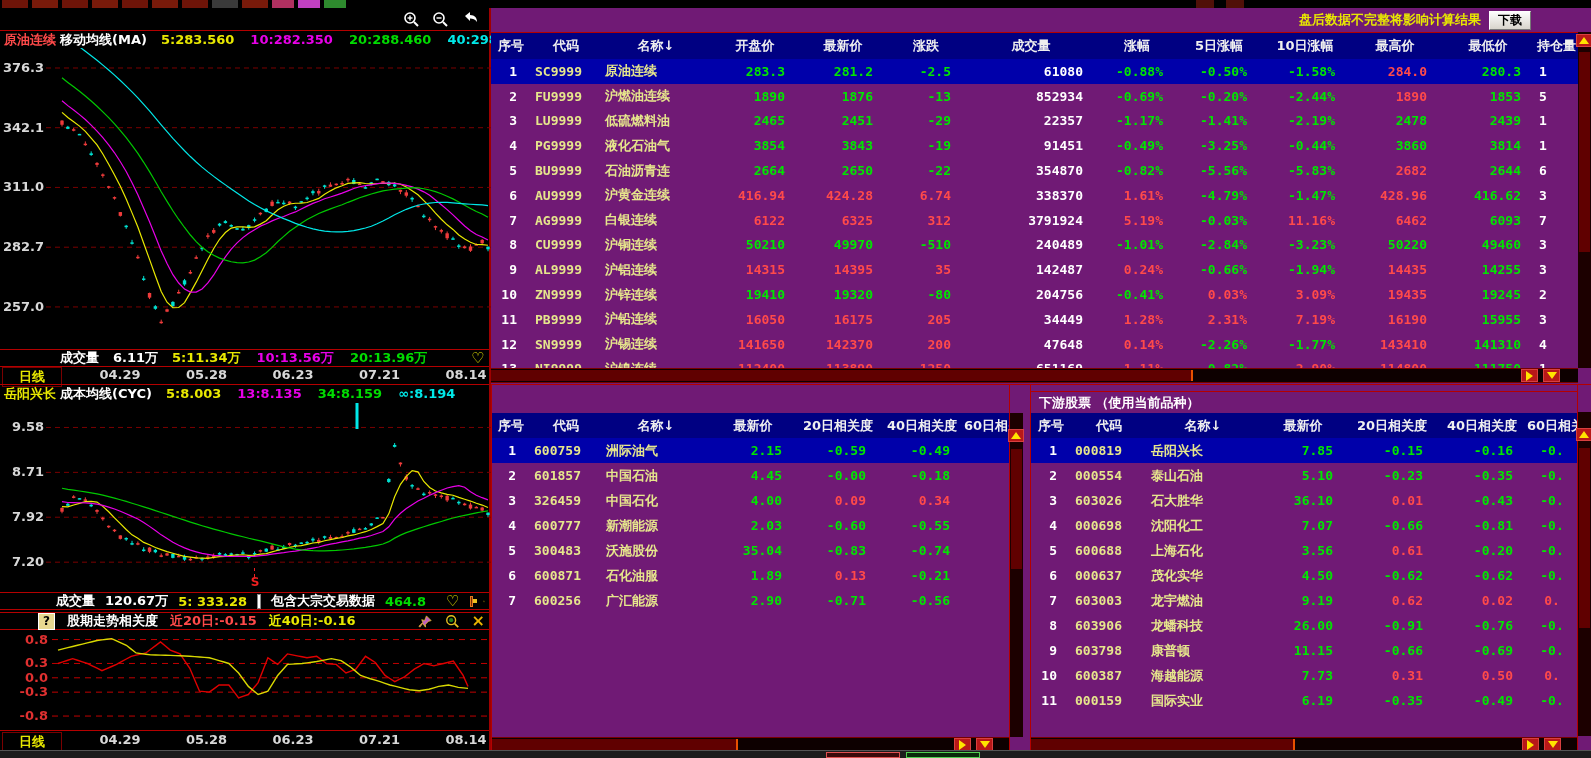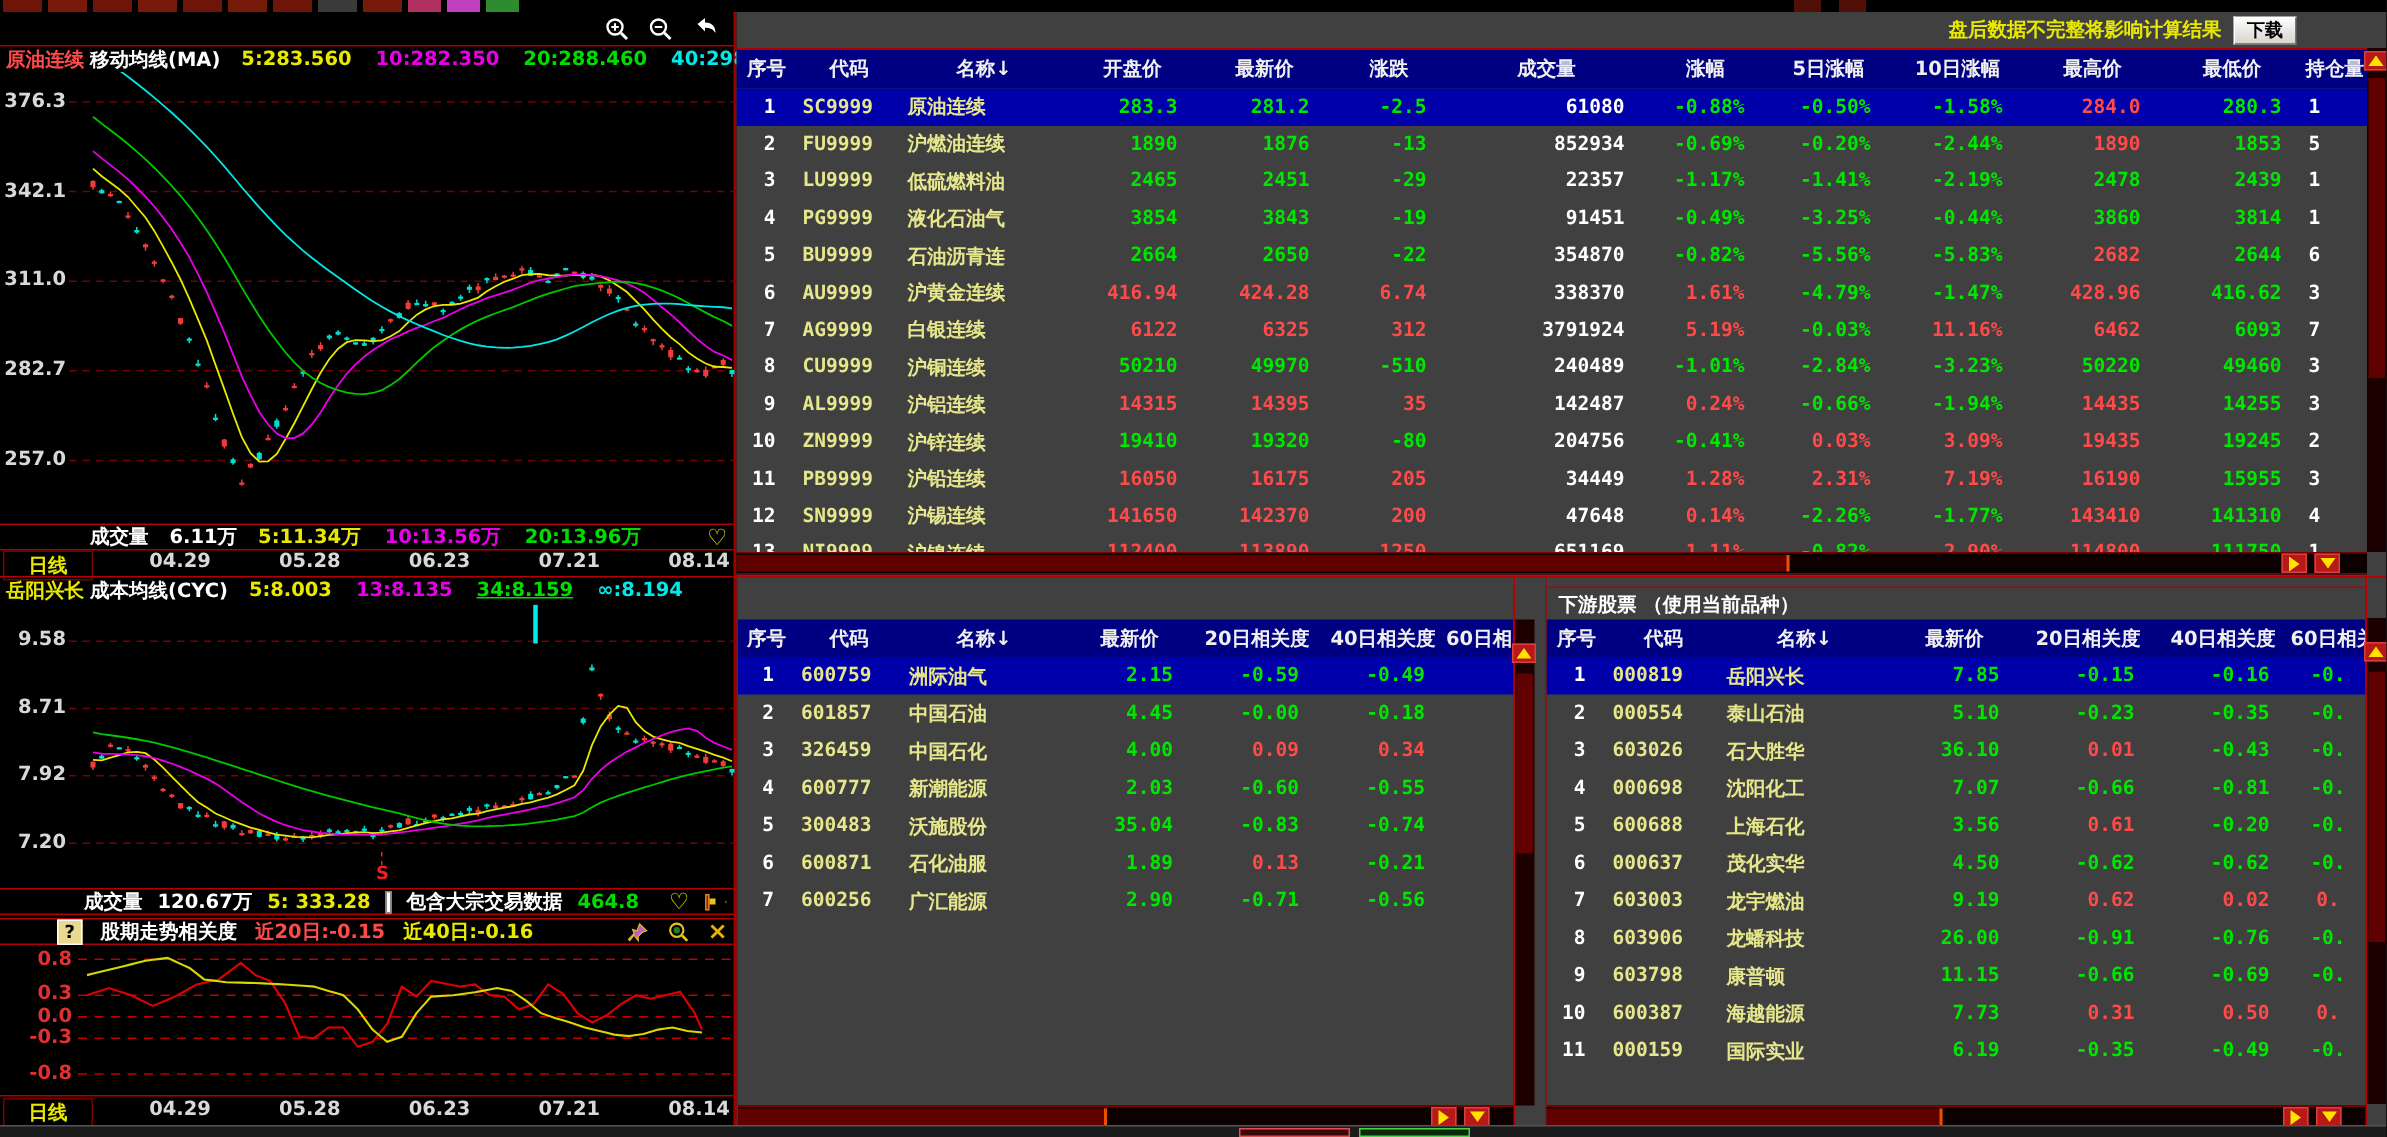--- a/index.html
+++ b/index.html
@@ -31,7 +31,7 @@
   .chk{width:13px;height:13px;background:#fff;border:1px solid #888;display:inline-block;}
   .smark{position:absolute;color:#ee2020;font-weight:bold;font-size:12px;text-align:center;line-height:10px;}
   
-  .right-panel{position:absolute;left:491px;top:8px;width:1100px;height:742px;background:#404040;}
+  .right-panel{position:absolute;left:491px;top:8px;width:1100px;height:742px;background:#701a75;}
   .rp-header{position:absolute;left:0;top:0;width:100%;height:24px;display:flex;justify-content:flex-end;align-items:center;gap:8px;padding-right:60px;box-sizing:border-box;}
   .warn{color:#e8e800;font-weight:bold;}
   .dl-btn{font-family:inherit;font-size:12px;color:#000;background:linear-gradient(#fdfdfd,#d8d4cc);border:1px solid #fff;border-right-color:#777;border-bottom-color:#777;padding:0 8px;height:19px;font-weight:bold;}

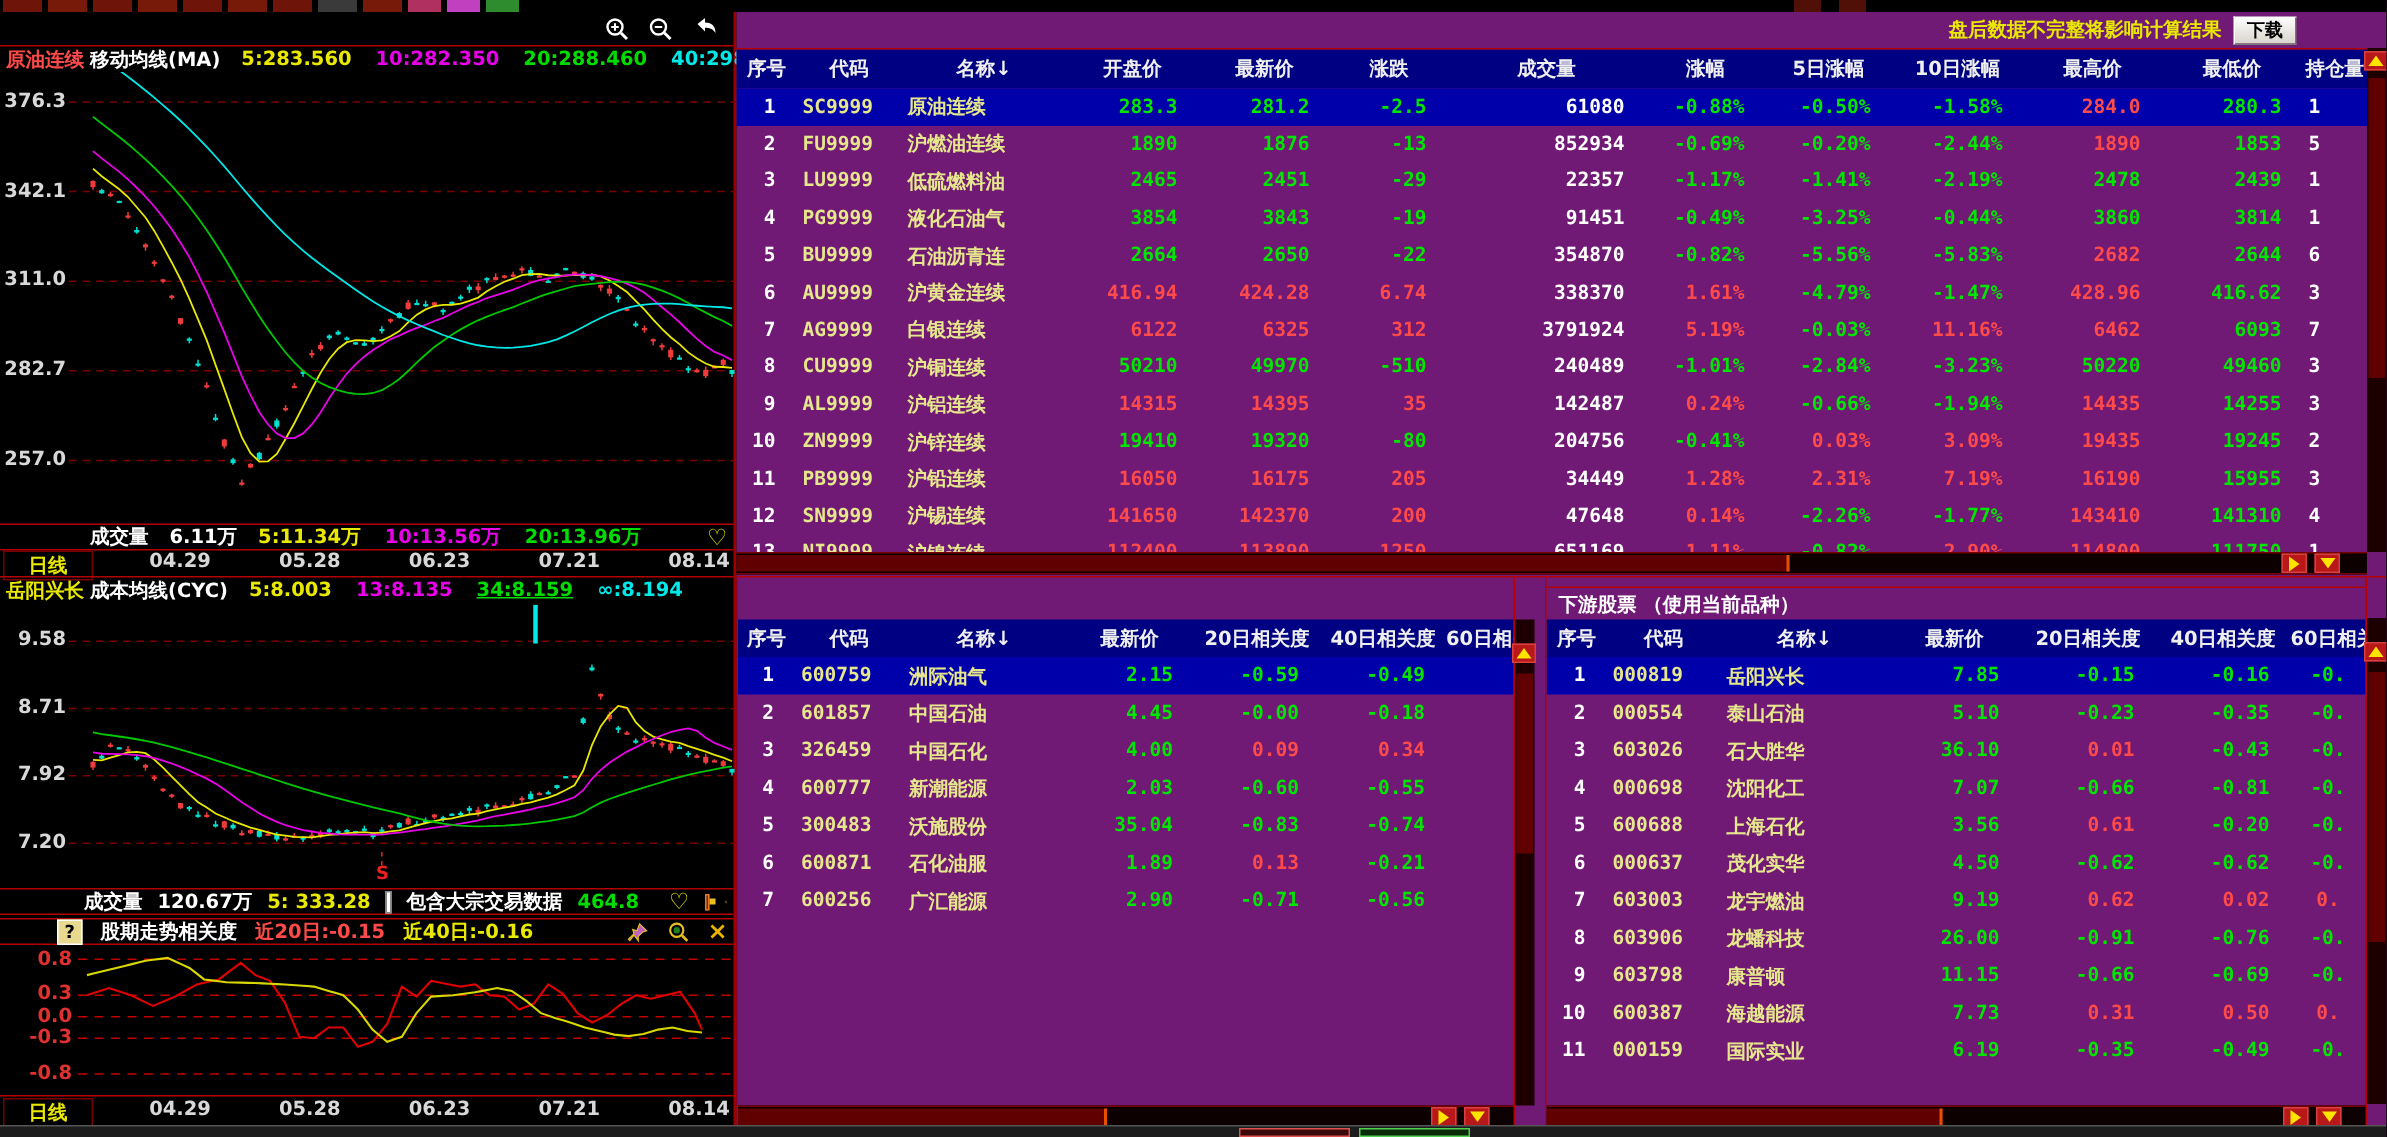--- a/index.html
+++ b/index.html
@@ -299,7 +299,7 @@
     <div class="chead" style="top:376px;">
       <span class="yel">岳阳兴长</span>
       <span class="w" style="margin-left:-10px;">成本均线(CYC)</span>
-      <span id="c2mas"><span class="yel" style="margin-right: 16px;">5:8.003</span><span class="mag" style="margin-right: 16px;">13:8.135</span><span class="grn" style="margin-right: 16px; text-decoration: underline;">34:8.159</span><span class="cyn" style="margin-right: 16px;">∞:8.194</span></span>
+      <span id="c2mas"><span class="yel" style="margin-right: 16px;">5:8.003</span><span class="mag" style="margin-right: 16px;">13:8.135</span><span class="grn" style="margin-right: 16px;">34:8.159</span><span class="cyn" style="margin-right: 16px;">∞:8.194</span></span>
     </div>
 
     <div class="pane" id="pane2" style="top:395px;height:182px;">

